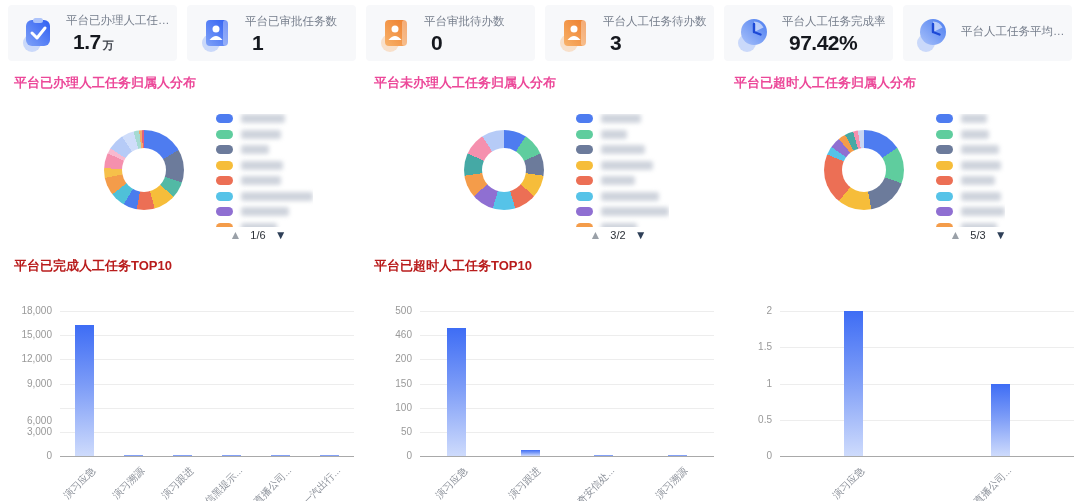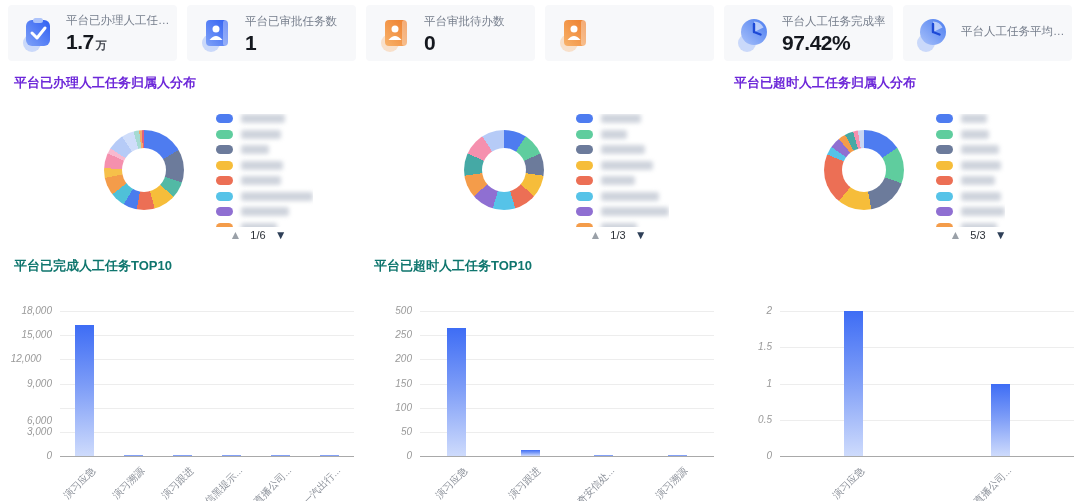--- a/index.html
+++ b/index.html
@@ -120,6 +120,12 @@
       <circle cx="19" cy="16" r="3.5" fill="#ffffff"></circle>
       <path d="M12.5 27 q6.5 -8 13 0 z" fill="#ffffff"></path>
     </svg></div>
+      <div class="kpi-text">
+        <div class="kpi-label">平台人工任务待办数</div>
+        <div class="kpi-value-row">
+          <span class="kpi-big">3</span>
+        </div>
+      </div>
     </div>
     <div class="kpi-card">
       <div class="kpi-icon"><svg width="40" height="40" viewBox="0 0 40 40">

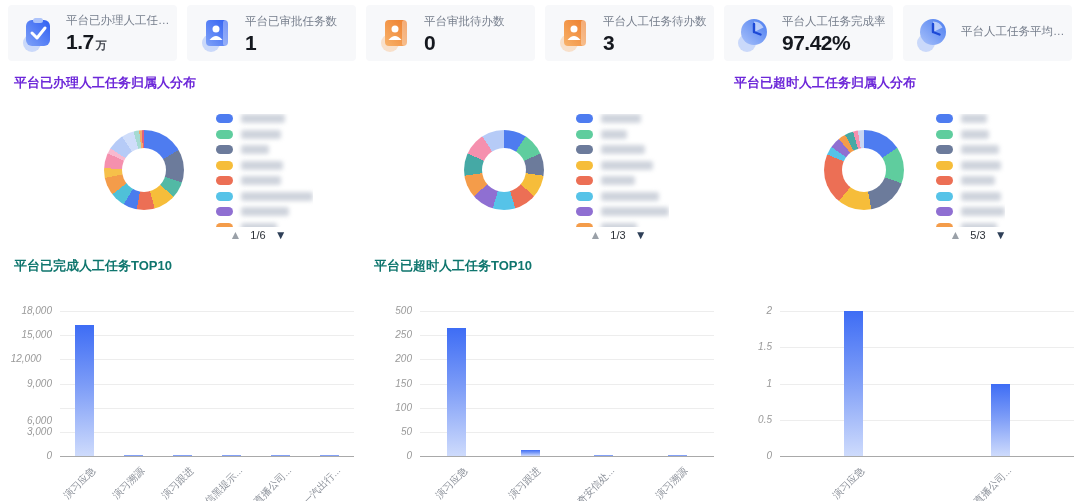--- a/index.html
+++ b/index.html
@@ -15,7 +15,7 @@
   .kpi-text{display:flex;flex-direction:column;justify-content:center;min-width:0;}
   .kpi-label{font-size:11.5px;color:#767e8c;margin-bottom:3px;white-space:nowrap;
     overflow:hidden;text-overflow:ellipsis;max-width:118px;}
-  .kpi-value-row{display:flex;align-items:baseline;}
+  .kpi-value-row{display:flex;align-items:baseline;margin-left:7px;}
   .kpi-big{font-size:21px;font-weight:bold;color:#15181e;line-height:1;letter-spacing:-0.5px;}
   .kpi-small{font-size:11px;font-weight:bold;color:#3c4049;margin:0 3px 0 2px;}
   

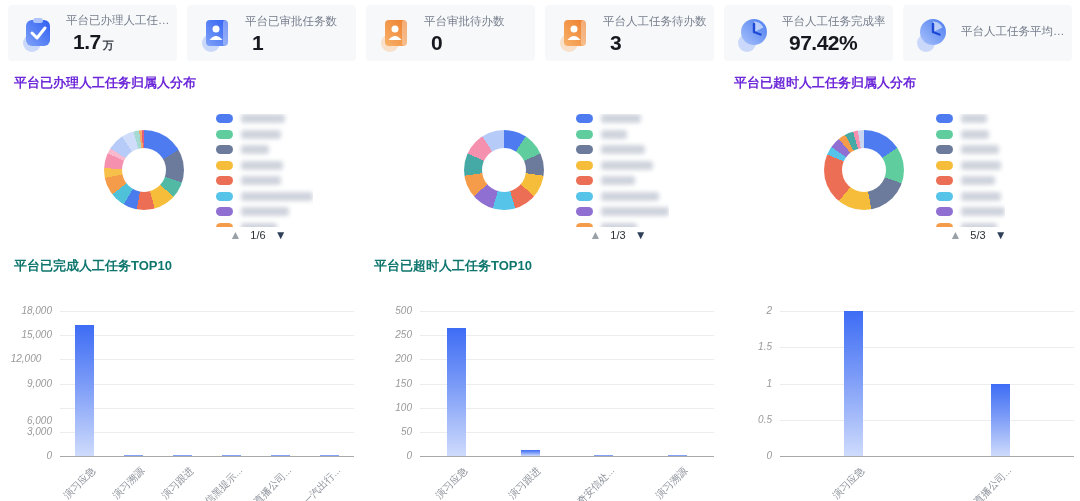--- a/index.html
+++ b/index.html
@@ -20,7 +20,7 @@
   .kpi-small{font-size:11px;font-weight:bold;color:#3c4049;margin:0 3px 0 2px;}
   
   .dist-panel{position:absolute;top:68px;width:360px;height:182px;}
-  .panel-title{position:absolute;left:14px;top:6px;font-size:13px;font-weight:bold;color:#6d28d9;white-space:nowrap;}
+  .panel-title{position:absolute;left:14px;top:6px;font-size:13px;font-weight:bold;color:#ec4899;white-space:nowrap;}
   .donut{position:absolute;left:104px;top:62px;width:80px;height:80px;border-radius:50%;}
   .donut-hole{position:absolute;left:18px;top:18px;width:44px;height:44px;background:#ffffff;border-radius:50%;}
   .legend{position:absolute;left:216px;top:46px;height:113px;overflow:hidden;}

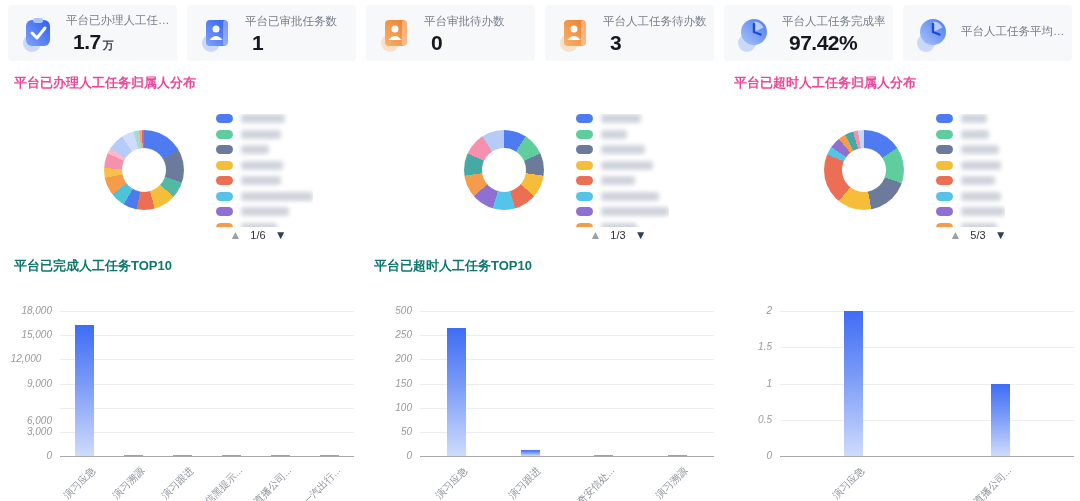--- a/index.html
+++ b/index.html
@@ -200,6 +200,7 @@
       </div>
     </div>
     <div class="dist-panel" style="left: 360px;">
+      <div class="panel-title">平台未办理人工任务归属人分布</div>
       <div class="donut" style="background: conic-gradient(rgb(78, 124, 240) 0deg, rgb(78, 124, 240) 32.73deg, rgb(95, 205, 158) 32.73deg, rgb(95, 205, 158) 65.45deg, rgb(108, 123, 155) 65.45deg, rgb(108, 123, 155) 98.18deg, rgb(246, 189, 58) 98.18deg, rgb(246, 189, 58) 130.91deg, rgb(236, 111, 85) 130.91deg, rgb(236, 111, 85) 163.64deg, rgb(86, 195, 232) 163.64deg, rgb(86, 195, 232) 196.36deg, rgb(143, 111, 210) 196.36deg, rgb(143, 111, 210) 229.09deg, rgb(244, 156, 74) 229.09deg, rgb(244, 156, 74) 261.82deg, rgb(69, 169, 165) 261.82deg, rgb(69, 169, 165) 294.55deg, rgb(245, 144, 174) 294.55deg, rgb(245, 144, 174) 327.27deg, rgb(182, 203, 247) 327.27deg, rgb(182, 203, 247) 360deg);">
         <div class="donut-hole"></div>
       </div>

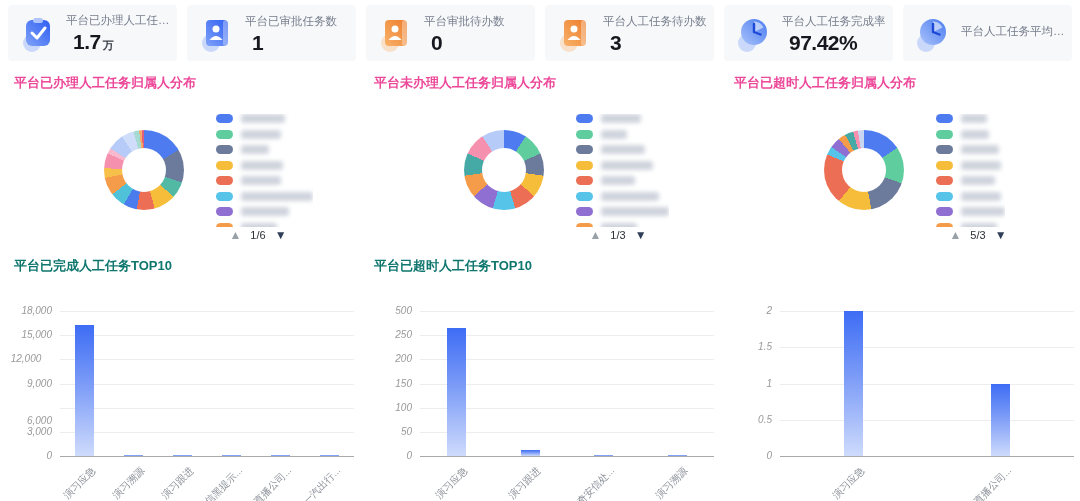--- a/index.html
+++ b/index.html
@@ -240,7 +240,7 @@
       </div>
       <div class="pager">
         <span class="up">▲</span>
-        <span class="pagetext">1/3</span>
+        <span class="pagetext">3/2</span>
         <span class="down">▼</span>
       </div>
     </div>

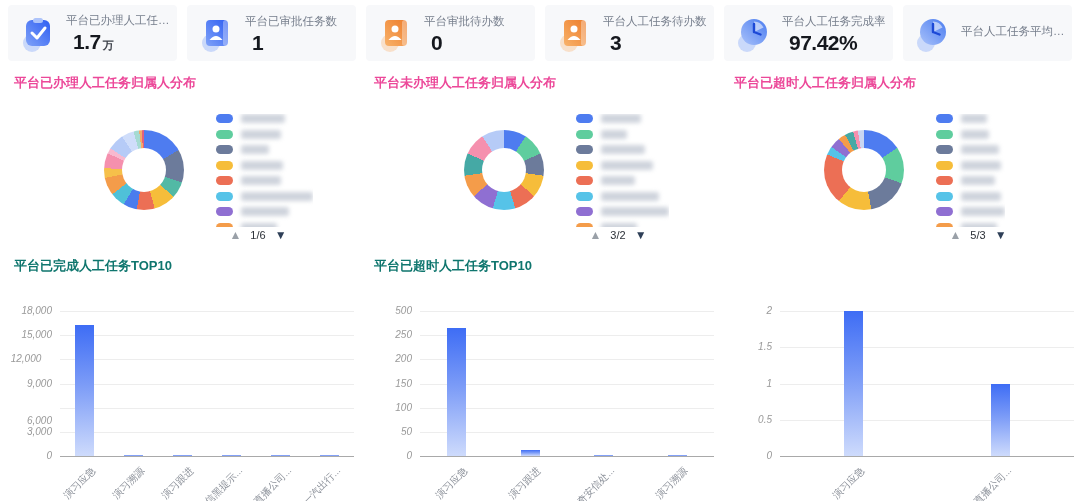--- a/index.html
+++ b/index.html
@@ -34,7 +34,7 @@
   .pager .pagetext{color:#2c3138;}
   
   .bar-panel{position:absolute;top:255px;width:360px;height:246px;}
-  .bar-title{position:absolute;left:14px;top:2px;font-size:13px;font-weight:bold;color:#0f766e;white-space:nowrap;}
+  .bar-title{position:absolute;left:14px;top:2px;font-size:13px;font-weight:bold;color:#b91c1c;white-space:nowrap;}
   .plot{position:absolute;left:0;top:56px;width:360px;height:200px;}
   .gridline{position:absolute;left:60px;width:294px;height:1px;background:#ededed;}
   .baseline{position:absolute;left:60px;width:294px;height:1px;background:#a9a9a9;}

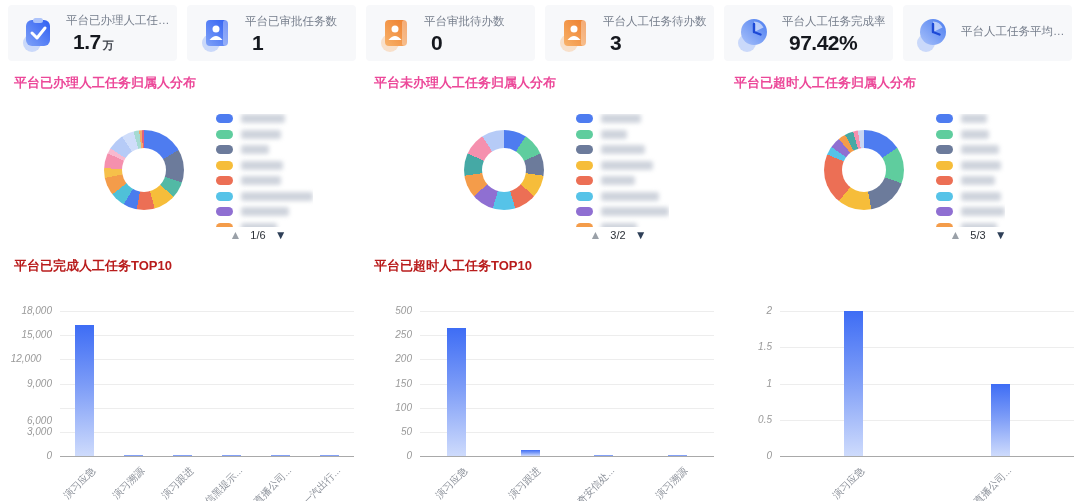--- a/index.html
+++ b/index.html
@@ -38,7 +38,7 @@
   .plot{position:absolute;left:0;top:56px;width:360px;height:200px;}
   .gridline{position:absolute;left:60px;width:294px;height:1px;background:#ededed;}
   .baseline{position:absolute;left:60px;width:294px;height:1px;background:#a9a9a9;}
-  .ytick{position:absolute;left:0;width:52px;text-align:right;font-size:10px;color:#999999;line-height:10px;font-style:italic;}
+  .ytick{position:absolute;left:0;width:52px;text-align:right;font-size:10px;color:#999999;line-height:10px;}
   .bar{position:absolute;width:19px;background:linear-gradient(180deg,#3e6df5 0%,#7b9bf7 45%,#cedbfc 100%);}
   .xlabel{position:absolute;width:110px;text-align:right;font-size:10px;color:#8b9099;
     transform:rotate(-45deg);transform-origin:100% 0;white-space:nowrap;}

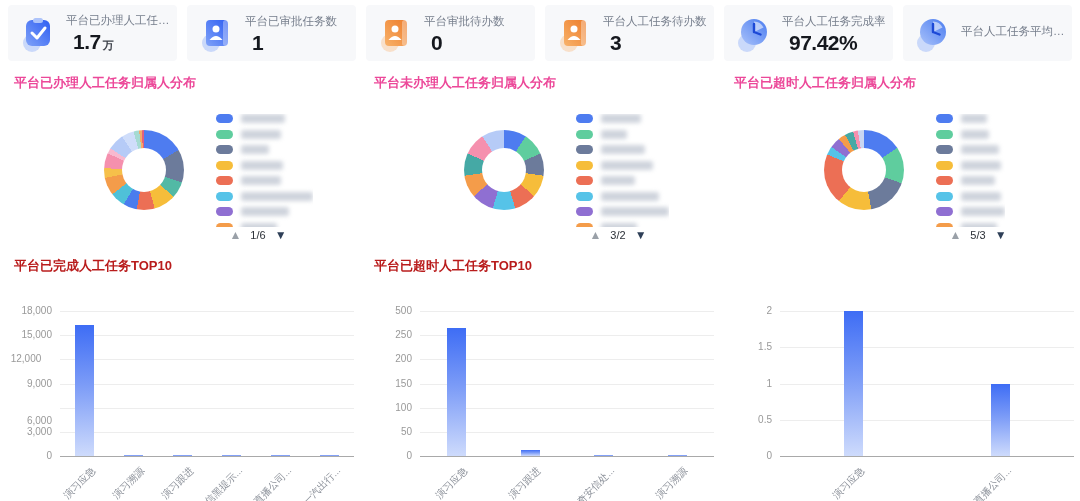--- a/index.html
+++ b/index.html
@@ -336,7 +336,7 @@
         <div class="gridline" style="top: 48.3333px;"></div>
         <div class="ytick" style="top: 43.3333px;">200</div>
         <div class="gridline" style="top: 24.1667px;"></div>
-        <div class="ytick" style="top: 19.1667px;">250</div>
+        <div class="ytick" style="top: 19.1667px;">460</div>
         <div class="gridline" style="top: 0px;"></div>
         <div class="ytick" style="top: -5px;">500</div>
         <div class="bar" style="left: 87.25px; top: 16.9167px; height: 128.083px;"></div>

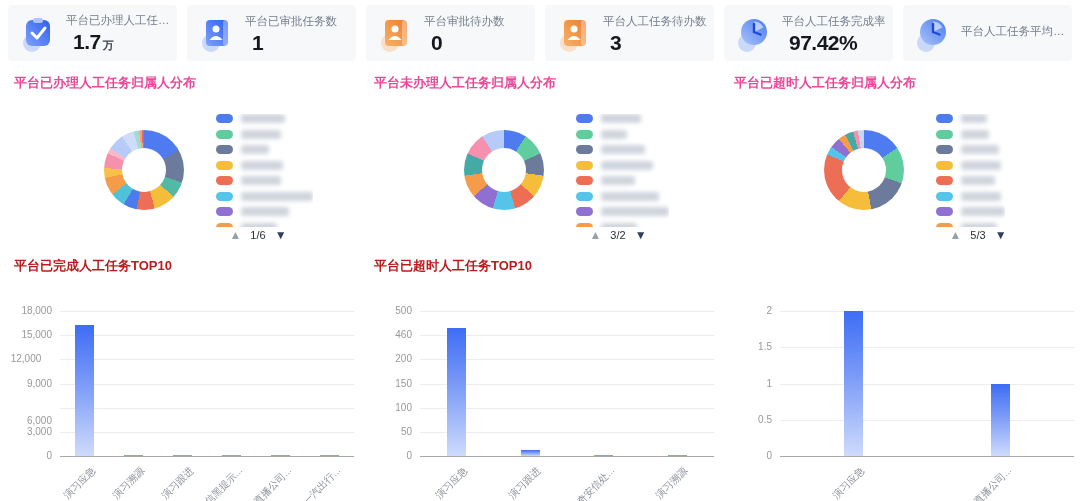--- a/index.html
+++ b/index.html
@@ -303,7 +303,7 @@
         <div class="gridline" style="top: 72.5px;"></div>
         <div class="ytick" style="top: 67.5px;">9,000</div>
         <div class="gridline" style="top: 48.3333px;"></div>
-        <div class="ytick" style="top: 43.3333px; text-align: center;">12,000</div>
+        <div class="ytick" style="top: 43.3333px;">12,000</div>
         <div class="gridline" style="top: 24.1667px;"></div>
         <div class="ytick" style="top: 19.1667px;">15,000</div>
         <div class="gridline" style="top: 0px;"></div>

